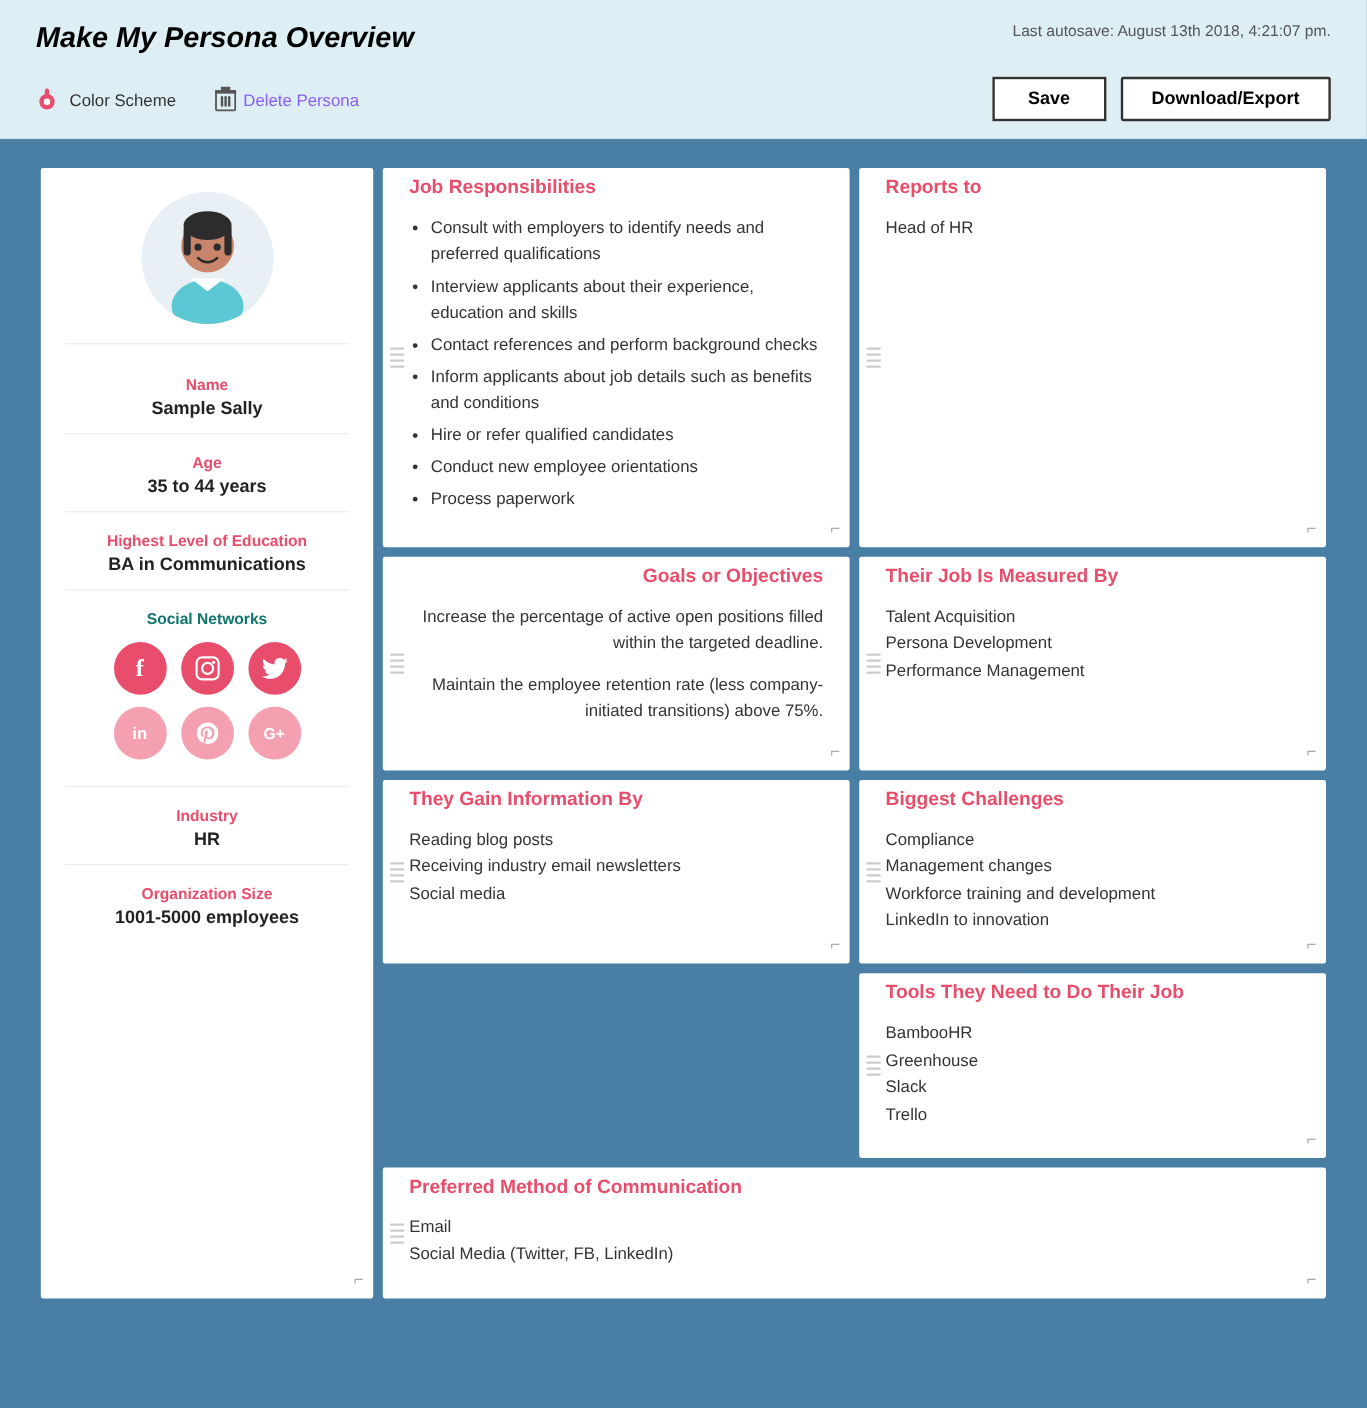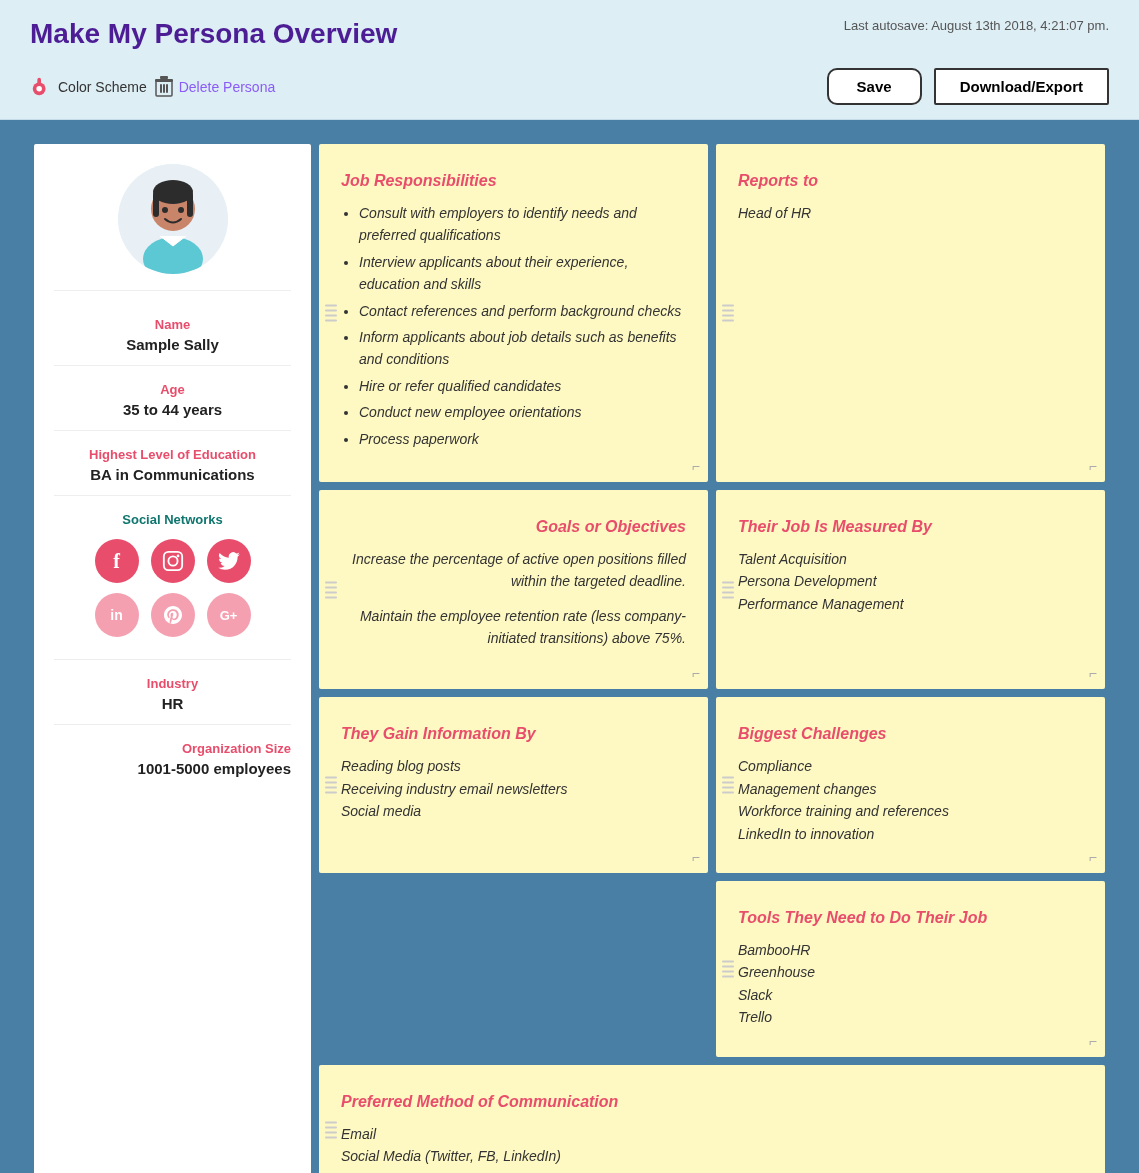--- a/index.html
+++ b/index.html
@@ -11,9 +11,10 @@
     }
 
     .header-title {
-      font-size: 28px;
+      font-size: 24px;
       font-weight: 700;
-      color: #4c1d95;
+      color: #000000;
+      font-style: italic;
     }
 
     .autosave {

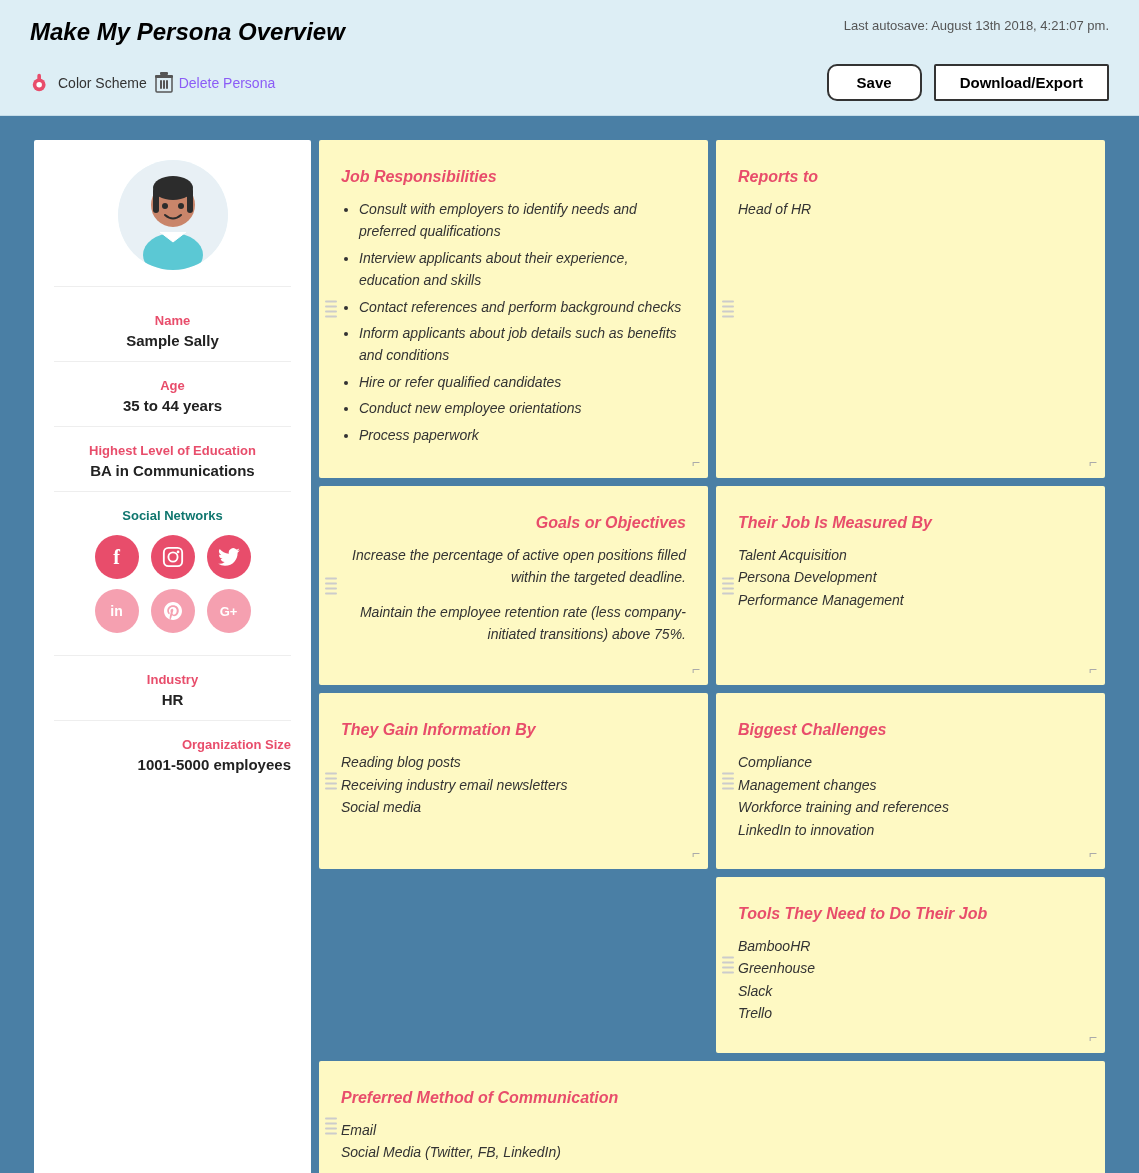--- a/index.html
+++ b/index.html
@@ -25,7 +25,7 @@
     .header-left-actions {
       display: flex;
       align-items: center;
-      gap: 8px;
+      gap: 32px;
     }
 
     .color-scheme-btn {

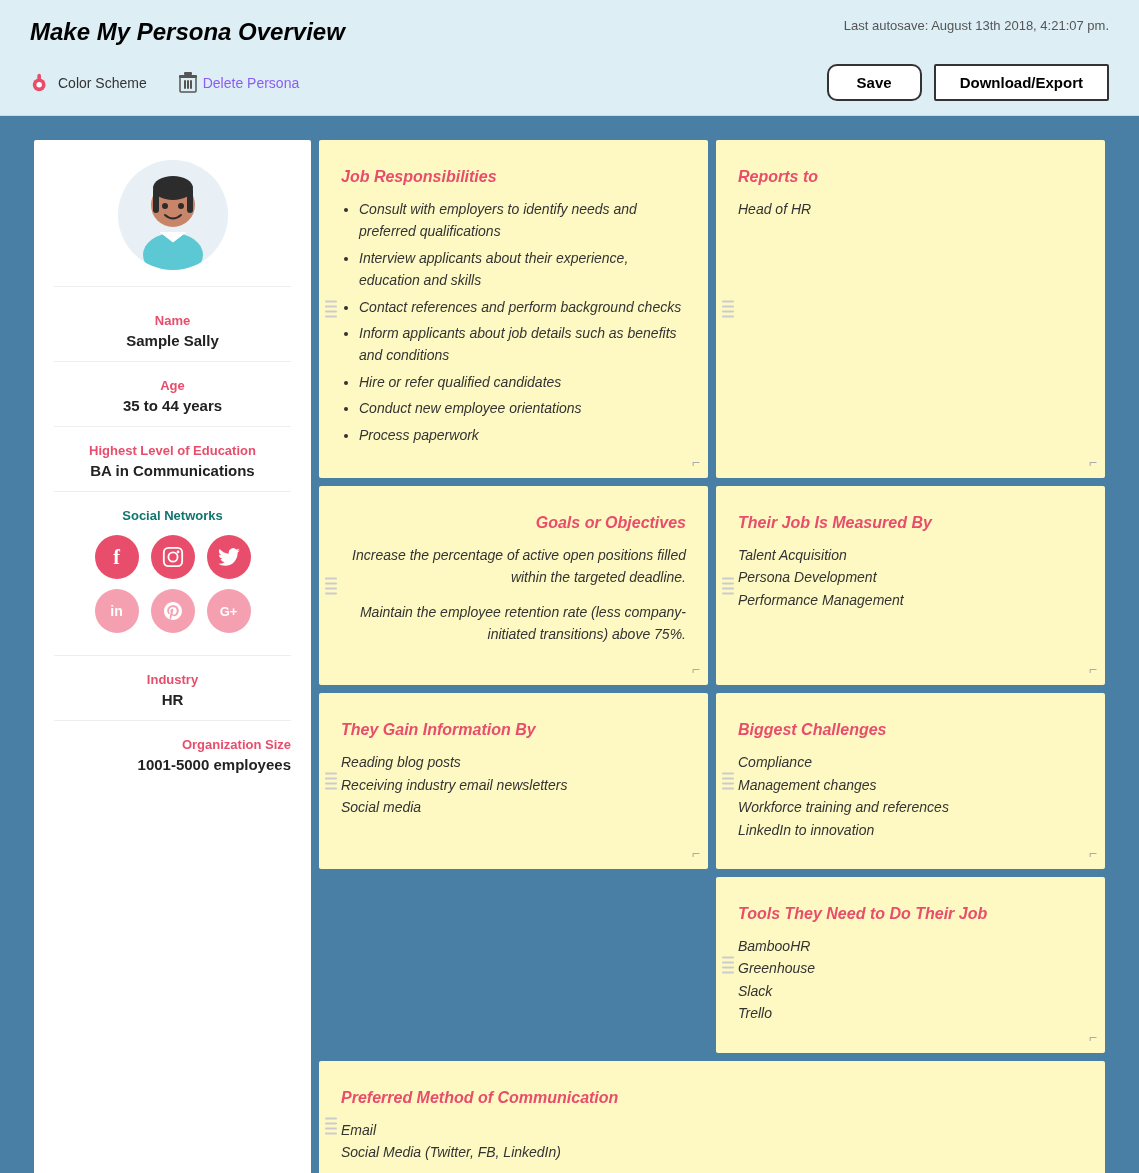--- a/index.html
+++ b/index.html
@@ -62,7 +62,7 @@
       font-size: 15px;
       font-weight: 600;
       cursor: pointer;
-      border-radius: 10px;
+      border-radius: 0;
     }
 
     .btn-download {

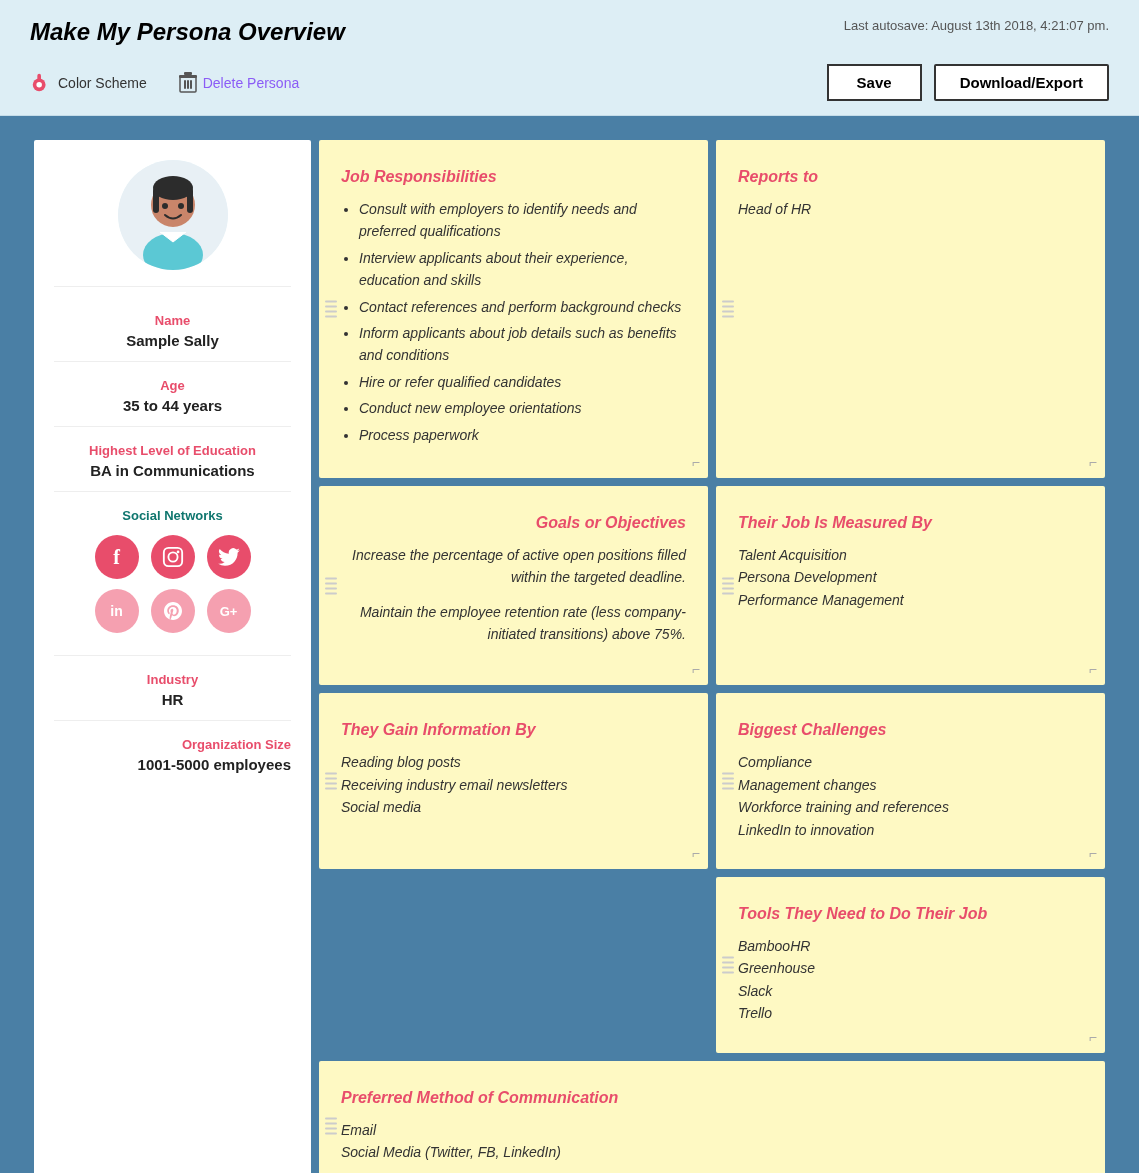--- a/index.html
+++ b/index.html
@@ -199,12 +199,11 @@
 
     
     .grid-cell {
-      background: #fef9c3;
+      background: #ffffff;
       margin: 4px;
       border-radius: 2px;
-      padding: 28px 22px;
+      padding: 8px 22px;
       position: relative;
-      font-style: italic;
     }
 
     .grid-cell::after {

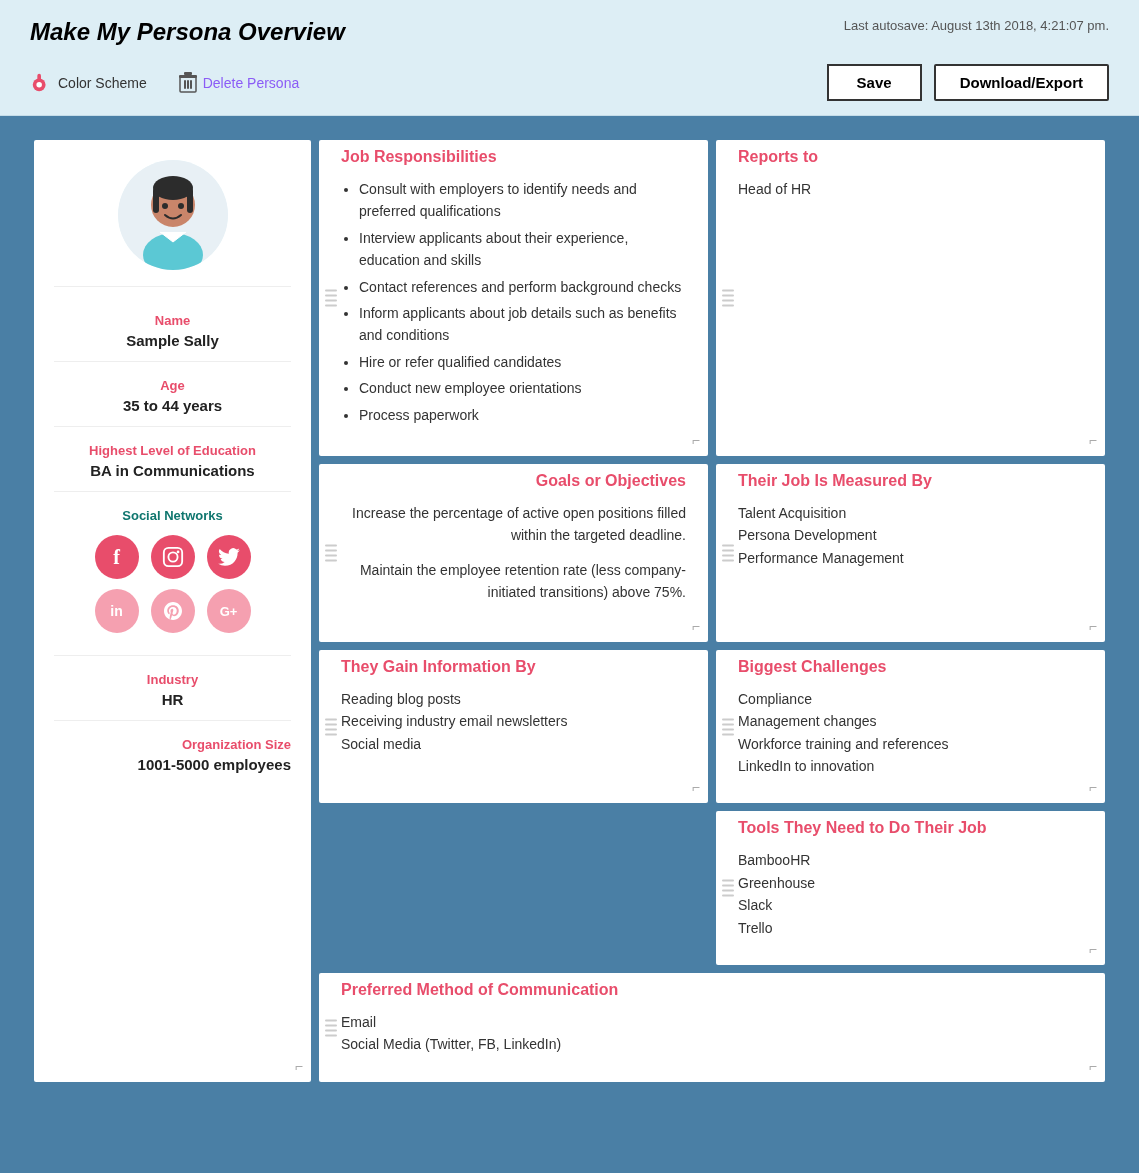--- a/index.html
+++ b/index.html
@@ -395,7 +395,7 @@
         <div class="info-value">HR</div>
       </div>
 
-      <div class="info-block" style="border-bottom:none;text-align:right;">
+      <div class="info-block" style="border-bottom:none;">
         <div class="info-label">Organization Size</div>
         <div class="info-value">1001-5000 employees</div>
       </div>

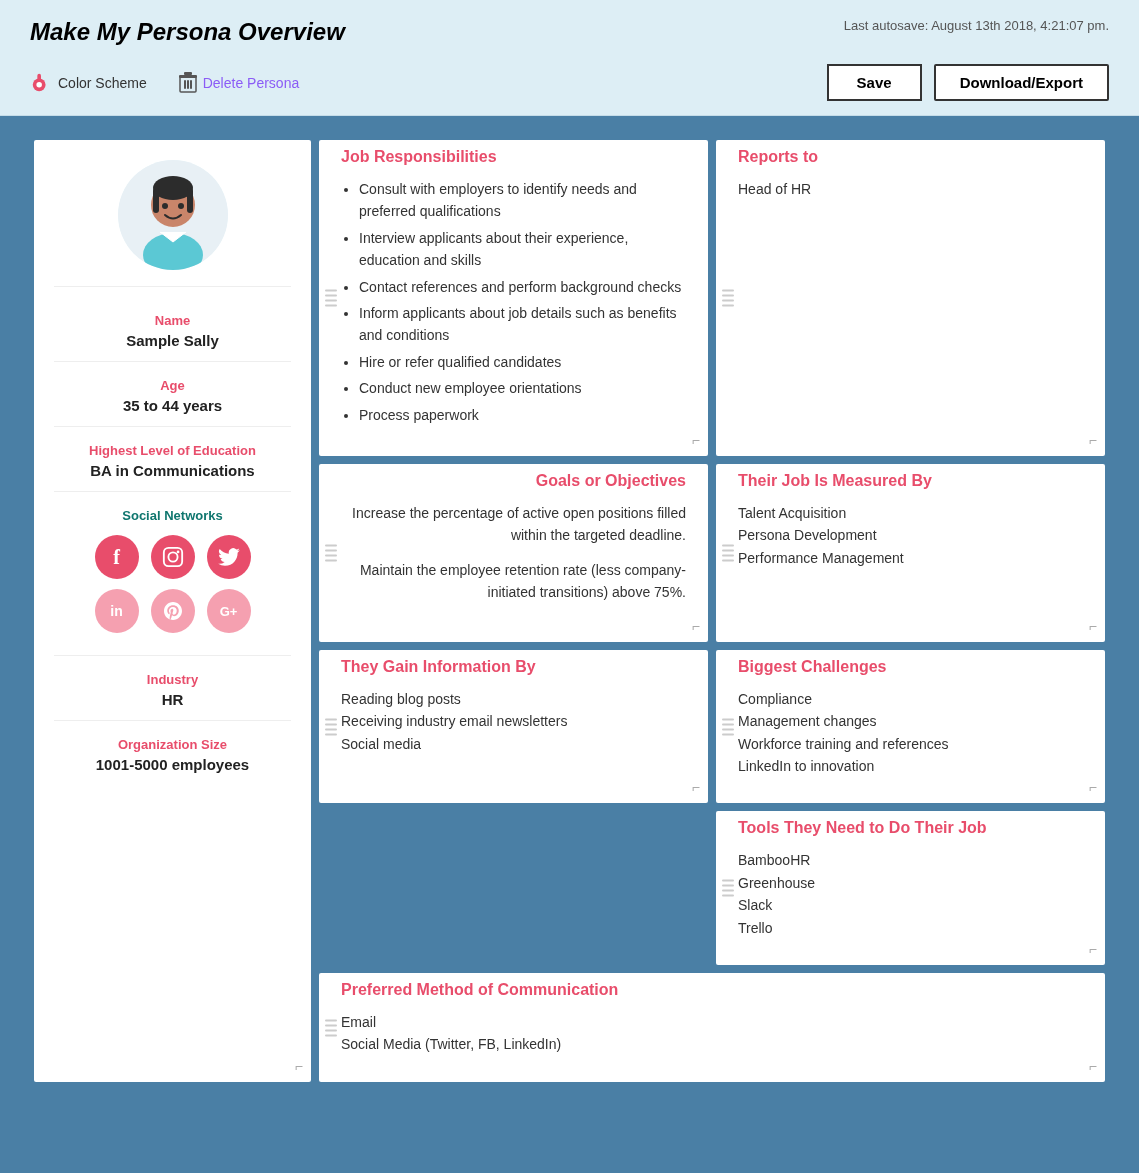--- a/index.html
+++ b/index.html
@@ -480,7 +480,7 @@
         <div id="challenges-list">
             <div>Compliance</div>
             <div>Management changes</div>
-            <div>Workforce training and references</div>
+            <div>Workforce training and development</div>
             <div>LinkedIn to innovation</div>
           </div>
       </div>

